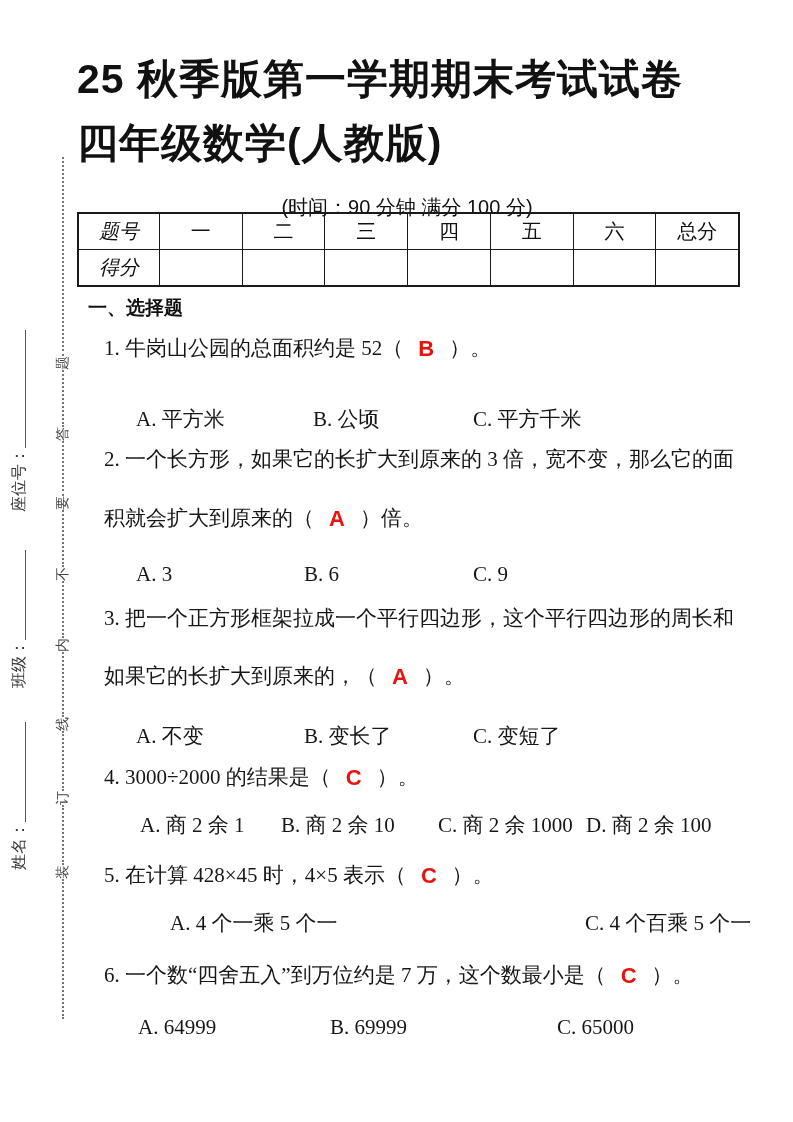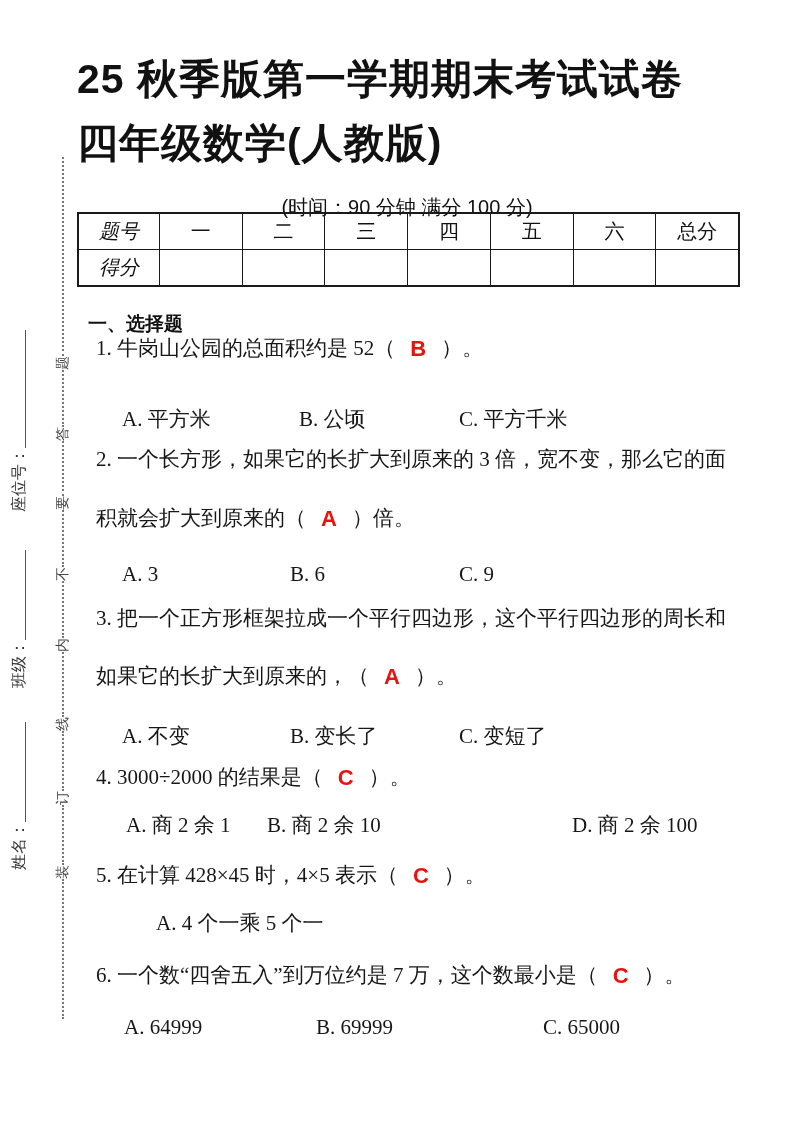--- a/index.html
+++ b/index.html
@@ -134,7 +134,7 @@
     <div class="cell"></div>
   </div>
 
-  <div class="abs heading" style="top:295px;margin-top:16px;">一、选择题</div>
+  <div class="abs heading" style="top:295px;">一、选择题</div>
 
   <div class="abs stem" style="top:334px;"><span>1. 牛岗山公园的总面积约是 52（</span><span class="ans">B</span><span>）。</span></div>
   <div id="q1o" class="abs opts" style="top:405px;">

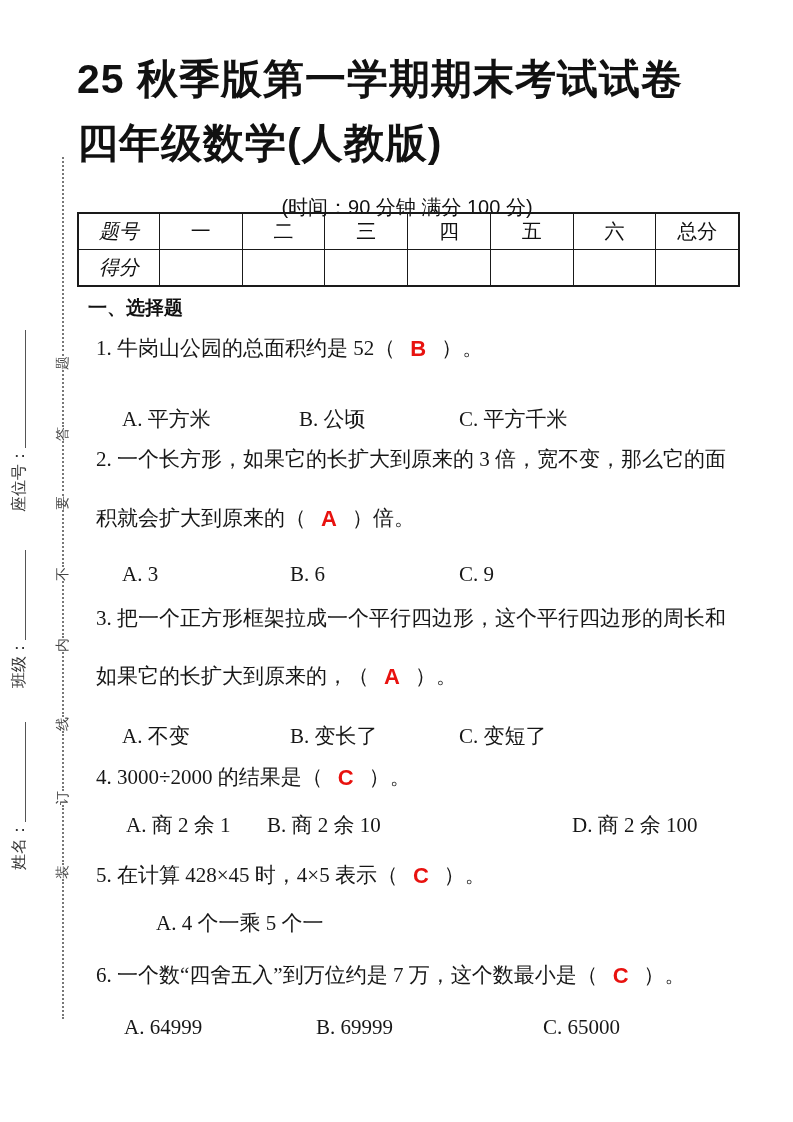--- a/index.html
+++ b/index.html
@@ -38,7 +38,7 @@
     left:88px;white-space:nowrap;font-family:"Liberation Sans","DejaVu Sans",sans-serif;
     font-weight:700;font-size:19px;color:#111;
   }
-  .stem{left:96px;white-space:nowrap;font-size:21px;color:#171717;text-align:center;}
+  .stem{left:104px;white-space:nowrap;font-size:21px;color:#171717;text-align:center;}
   .ans{
     font-family:"Liberation Sans","DejaVu Sans",sans-serif;font-weight:700;
     font-size:22px;color:var(--answer-red,#e8120f);margin:0 15px;

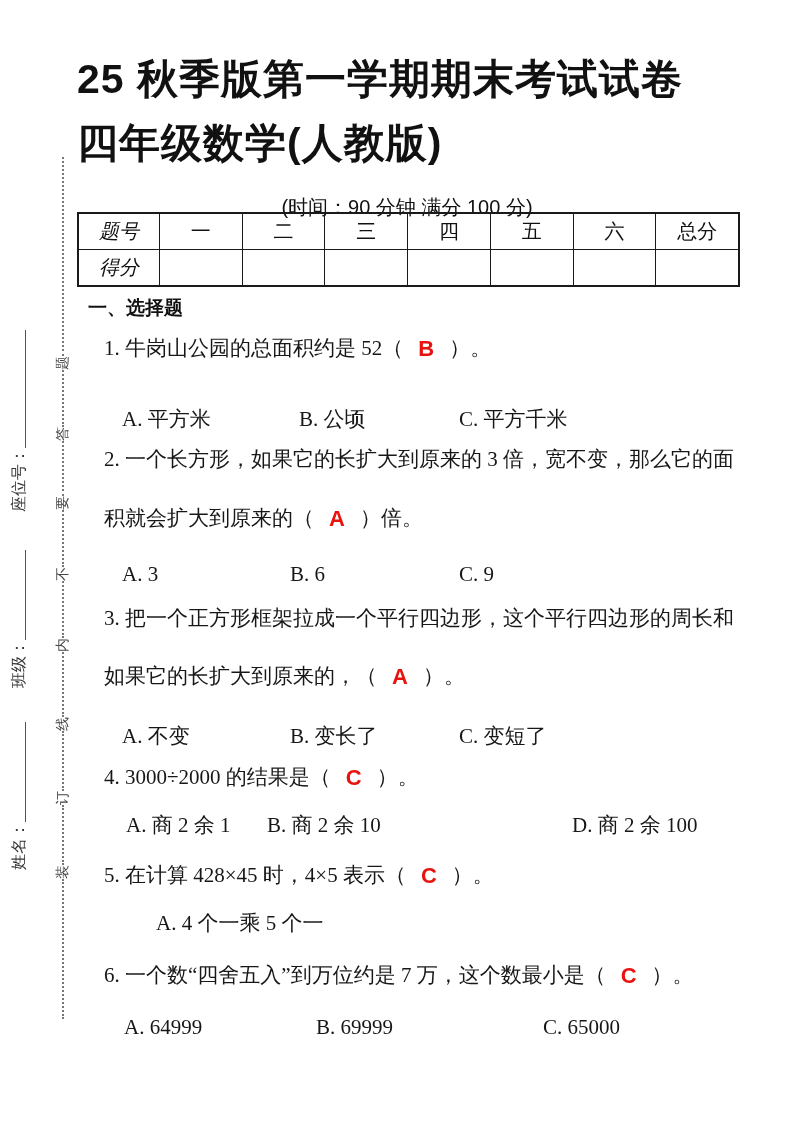--- a/index.html
+++ b/index.html
@@ -44,7 +44,7 @@
     font-size:22px;color:var(--answer-red,#e8120f);margin:0 15px;
     vertical-align:-1px;
   }
-  .opts{left:0;width:760px;height:30px;font-size:21px;color:#171717;}
+  .opts{left:14px;width:760px;height:30px;font-size:21px;color:#171717;}
   .opts span{position:absolute;top:0;white-space:nowrap;}
   #q1o .o0{left:122px}#q1o .o1{left:299px}#q1o .o2{left:459px}
   #q2o .o0{left:122px}#q2o .o1{left:290px}#q2o .o2{left:459px}

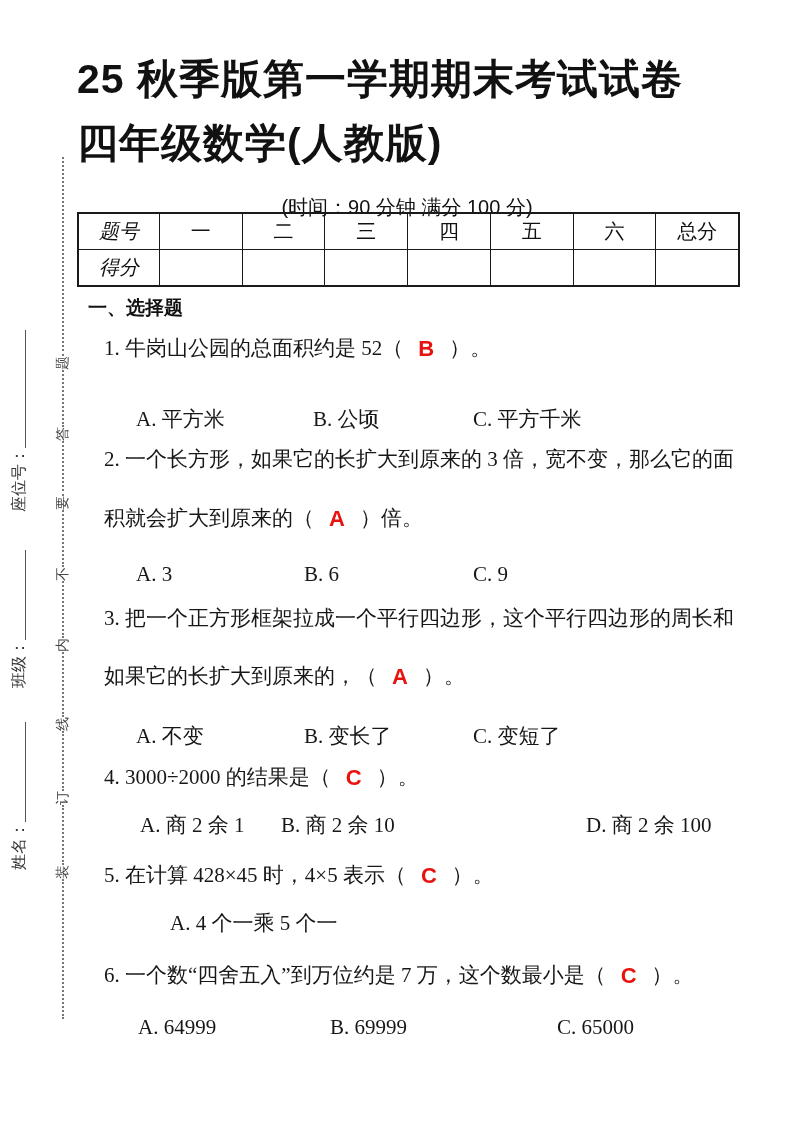--- a/index.html
+++ b/index.html
@@ -163,6 +163,7 @@
   <div id="q4o" class="abs opts" style="top:811px;text-align:center;">
     <span class="o0">A. 商 2 余 1</span>
     <span class="o1">B. 商 2 余 10</span>
+    <span class="o2">C. 商 2 余 1000</span>
     <span class="o3">D. 商 2 余 100</span>
   </div>
 

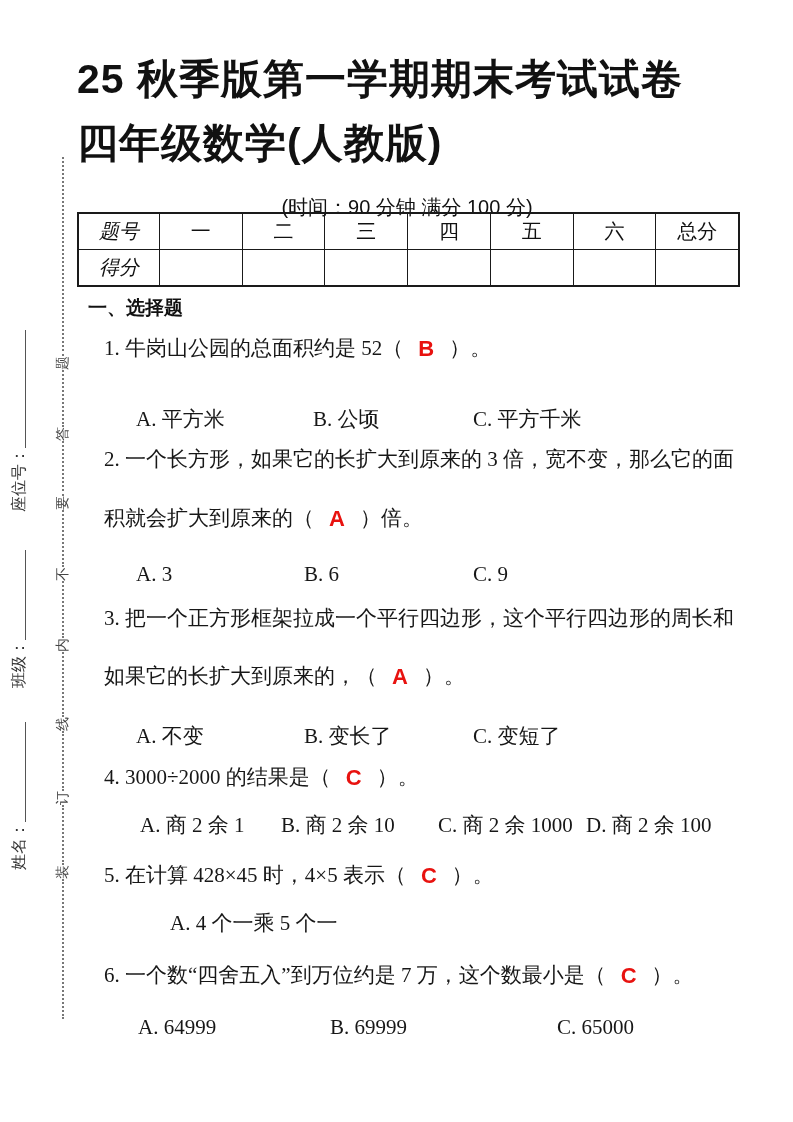--- a/index.html
+++ b/index.html
@@ -170,6 +170,7 @@
   <div class="abs stem" style="top:861px;"><span>5. 在计算 428×45 时，4×5 表示（</span><span class="ans">C</span><span>）。</span></div>
   <div id="q5o" class="abs opts" style="top:909px;margin-left:32px;">
     <span class="o0">A. 4 个一乘 5 个一</span>
+    <span class="o2">C. 4 个百乘 5 个一</span>
   </div>
 
   <div class="abs stem" style="top:961px;"><span>6. 一个数“四舍五入”到万位约是 7 万，这个数最小是（</span><span class="ans">C</span><span>）。</span></div>

